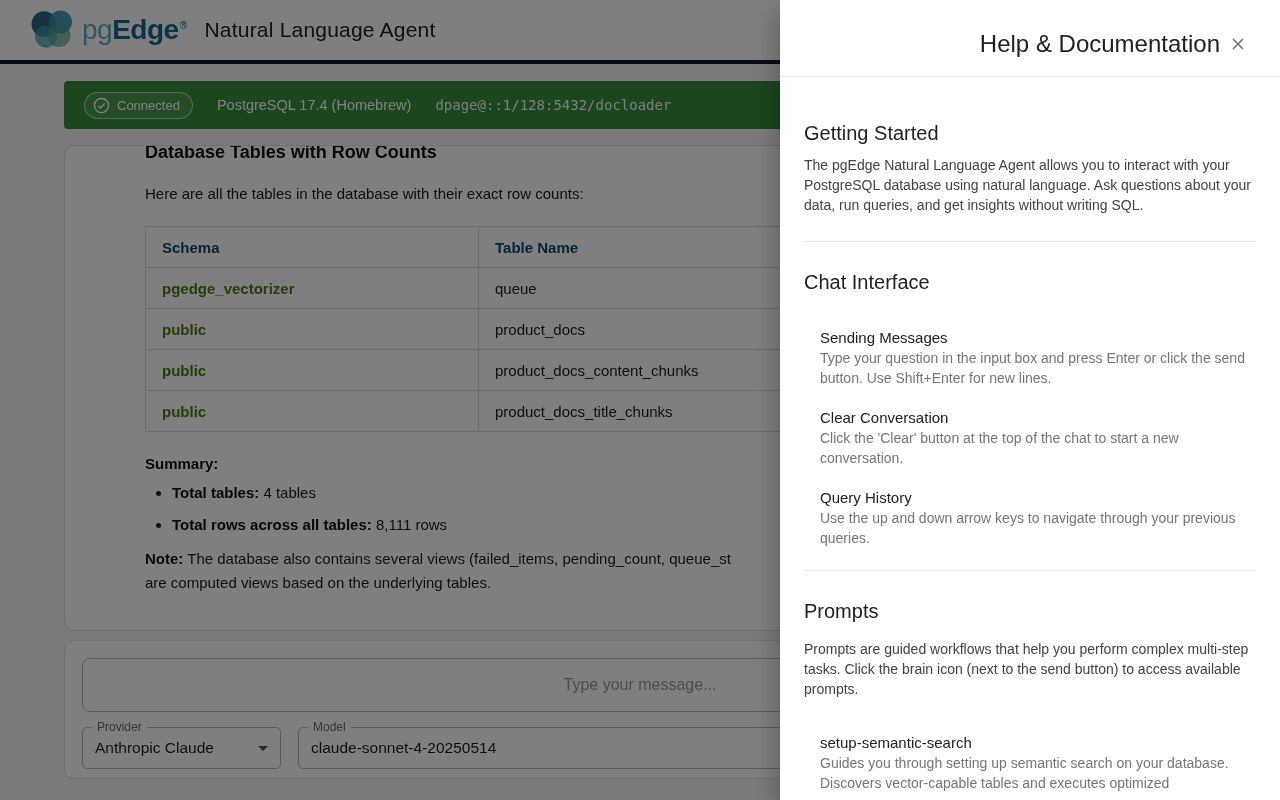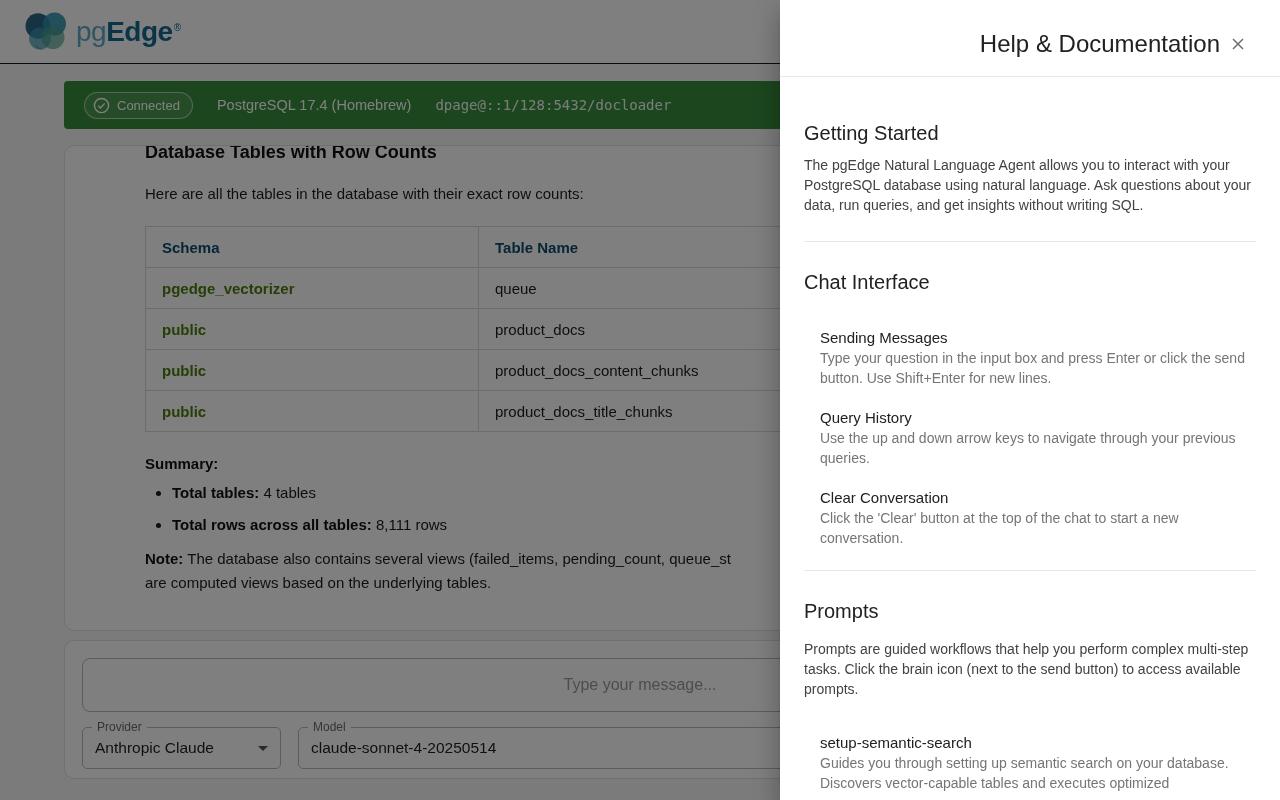--- a/index.html
+++ b/index.html
@@ -14,8 +14,8 @@
   
   .app-header {
     position: absolute; left: 0; top: 0; width: 1280px; height: 64px;
-    background: #ffffff; border-bottom: 1px solid #0f172a;
-    display: flex; align-items: center; padding: 0 24px;
+    background: #ffffff; border-bottom: 4px solid #0f172a;
+    display: flex; align-items: center; padding: 0 30px;
   }
   .brand { display: flex; align-items: center; gap: 6px; }
   .brand-mark { width: 46px; height: 40px; }

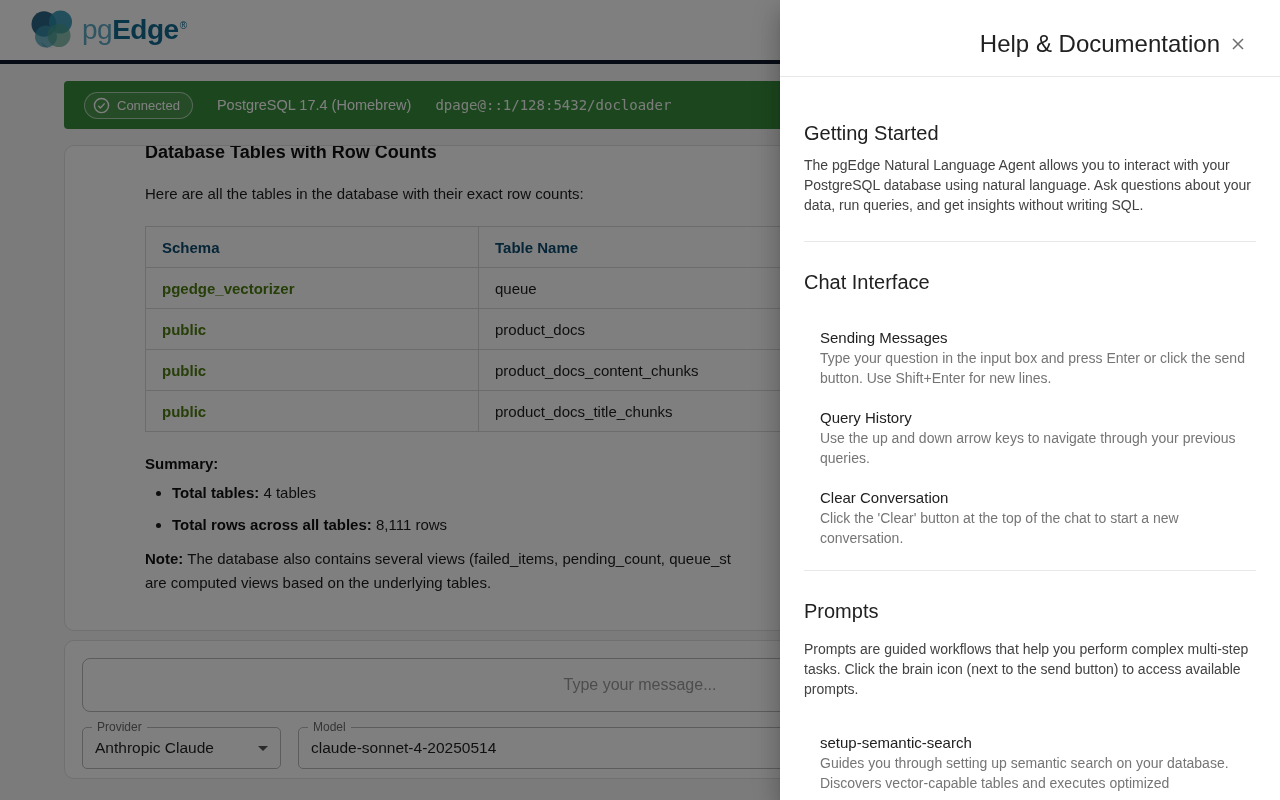--- a/index.html
+++ b/index.html
@@ -157,6 +157,7 @@
         <span class="brand-reg">®</span>
     </span>
   </div>
+  <div class="app-title">Natural Language Agent</div>
 </header>
 
 <div class="status-bar">

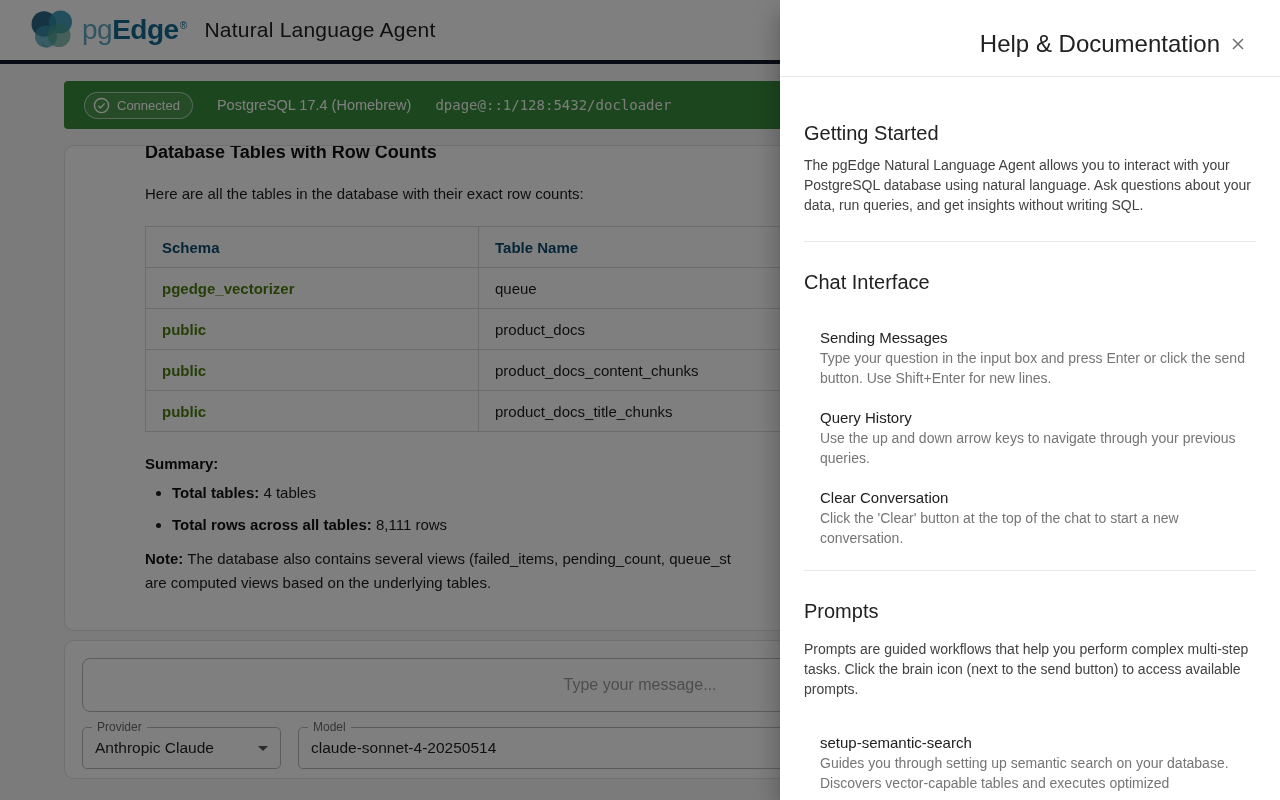--- a/index.html
+++ b/index.html
@@ -262,12 +262,12 @@
         <div class="hp-item-desc">Type your question in the input box and press Enter or click the send button. Use Shift+Enter for new lines.</div>
       </div>
       <div class="hp-item">
+        <div class="hp-item-title">Clear Conversation</div>
+        <div class="hp-item-desc">Click the 'Clear' button at the top of the chat to start a new conversation.</div>
+      </div>
+      <div class="hp-item">
         <div class="hp-item-title">Query History</div>
         <div class="hp-item-desc">Use the up and down arrow keys to navigate through your previous queries.</div>
-      </div>
-      <div class="hp-item">
-        <div class="hp-item-title">Clear Conversation</div>
-        <div class="hp-item-desc">Click the 'Clear' button at the top of the chat to start a new conversation.</div>
       </div>
     </div>
 

